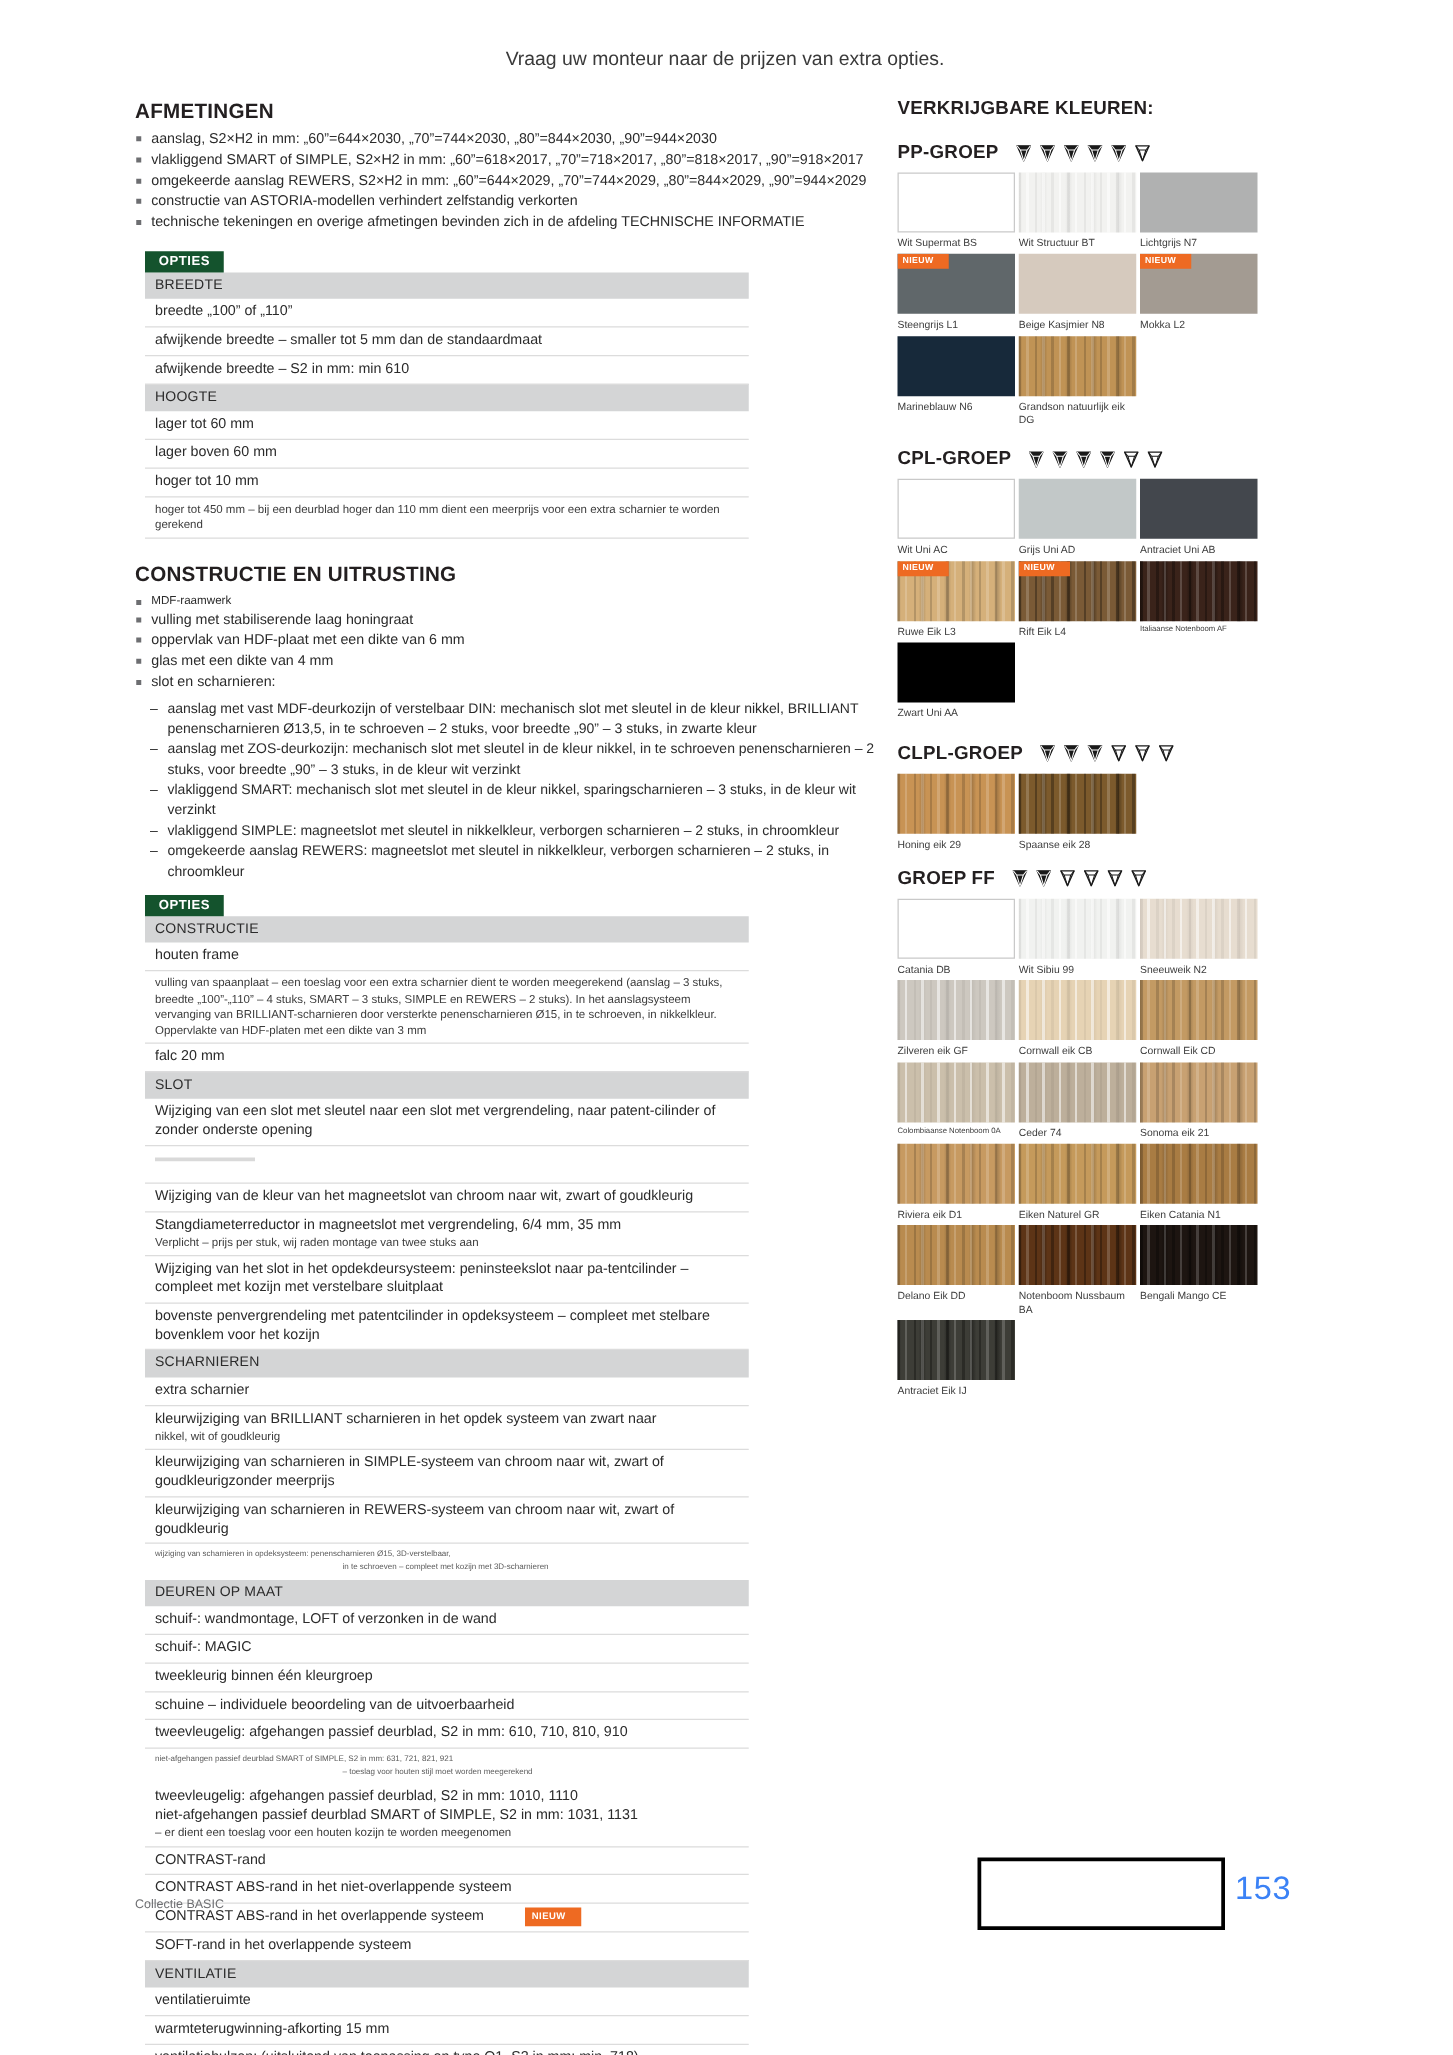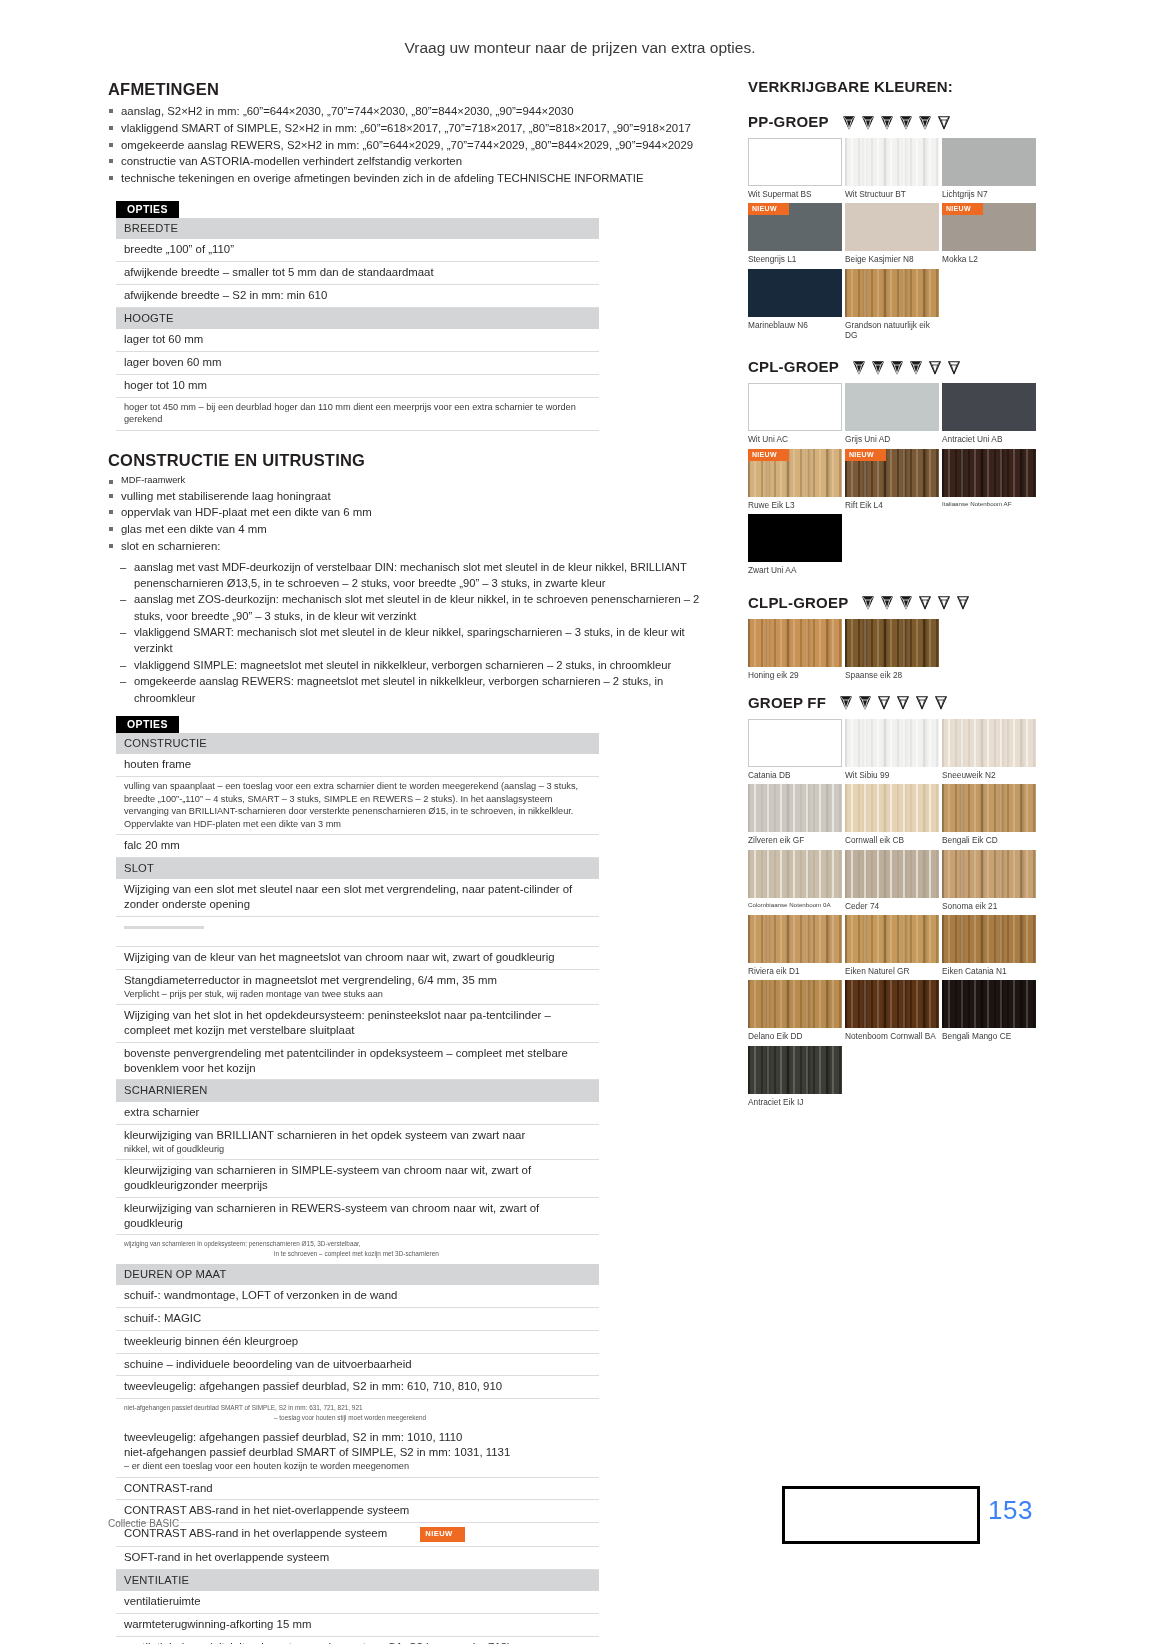--- a/index.html
+++ b/index.html
@@ -78,7 +78,7 @@
   }
 
   
-  .rightcol{position:absolute;left:748px;top:78px;width:300px;}
+  .rightcol{position:absolute;left:718px;top:78px;width:300px;}
   .kleuren-title{font-size:15px;font-weight:bold;letter-spacing:.2px;margin:0 0 18px 0;}
   .grp-head{display:flex;align-items:center;margin:0 0 8px 0;}
   .grp-name{font-size:15px;font-weight:bold;letter-spacing:.2px;white-space:nowrap;}

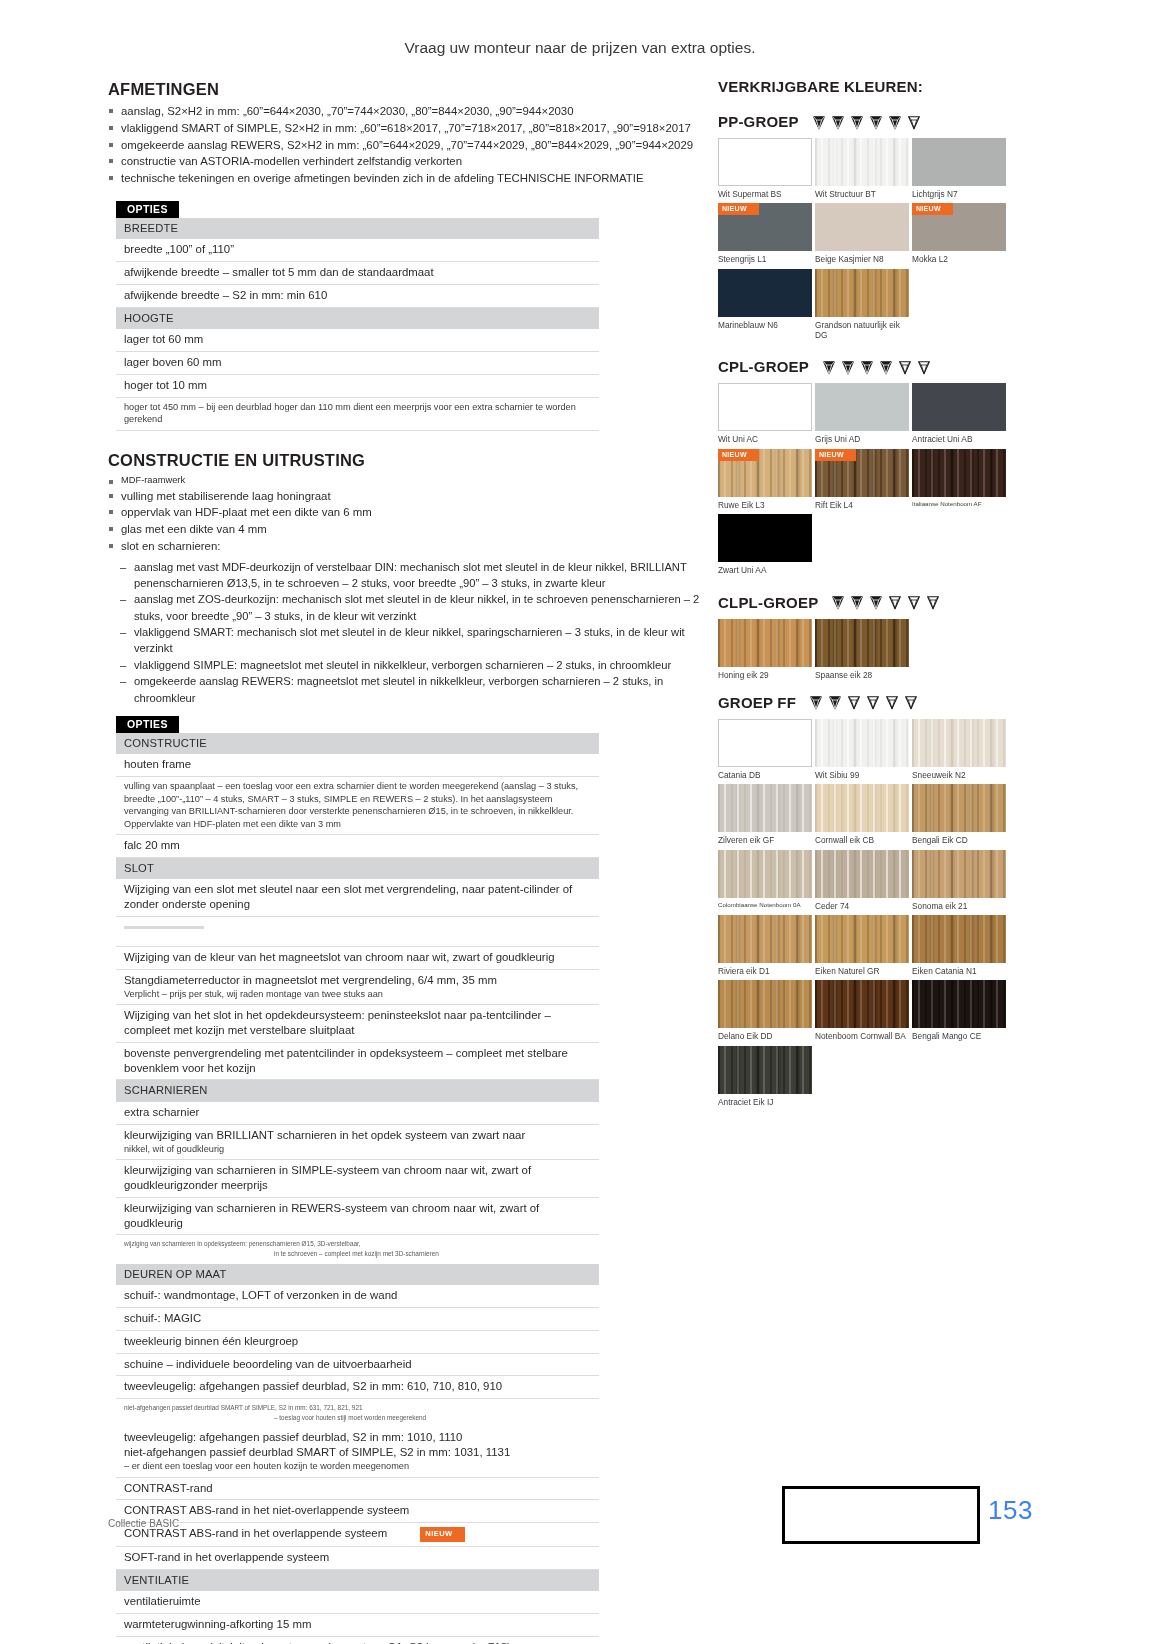--- a/index.html
+++ b/index.html
@@ -47,7 +47,7 @@
 
   
   .opties-tag{
-    display:inline-block;background:#000000;color:#fff;
+    display:inline-block;background:#14532d;color:#fff;
     font-size:10.5px;font-weight:bold;letter-spacing:.4px;
     padding:2px 11px 3px 11px;margin:10px 12px 0 8px;
   }

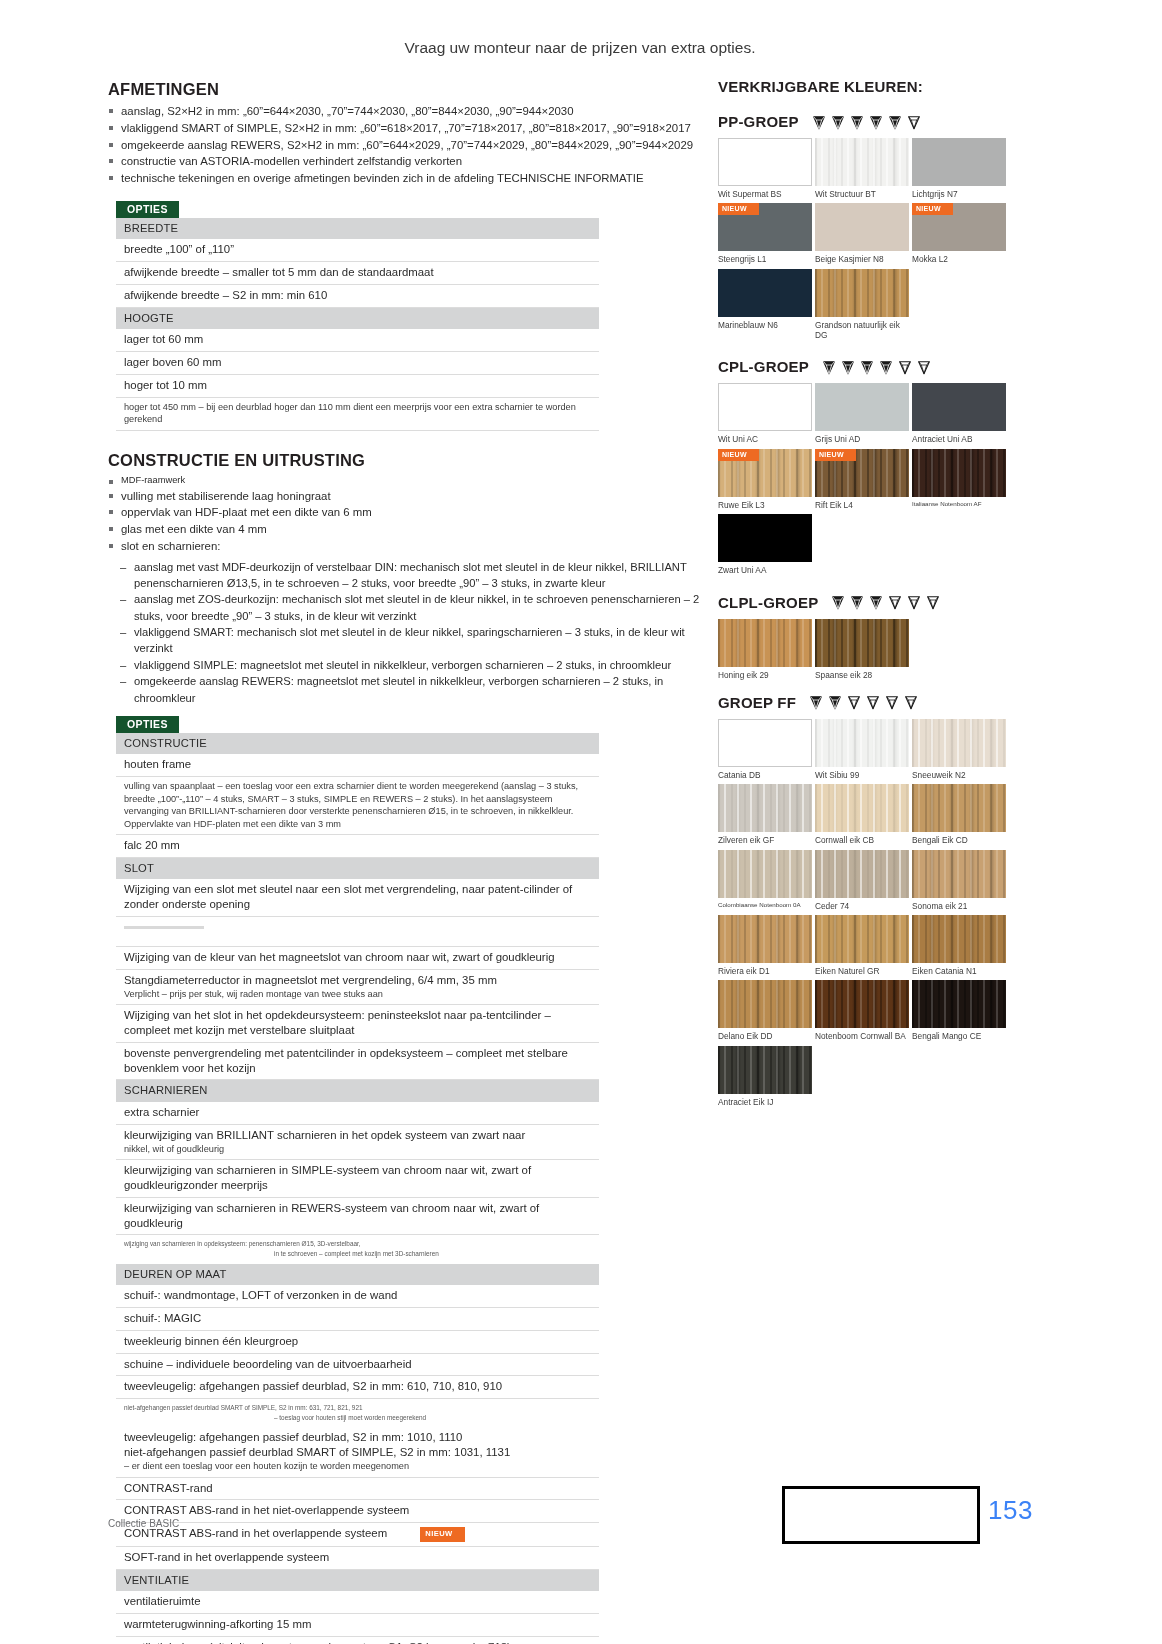--- a/index.html
+++ b/index.html
@@ -544,7 +544,7 @@
             </div>
             <div class="sw">
               <div class="chip" style="background: repeating-linear-gradient(90deg, rgba(0, 0, 0, 0.16) 0px, rgba(0, 0, 0, 0.16) 2px, transparent 2px, transparent 6px, rgba(255, 255, 255, 0.18) 6px, rgba(255, 255, 255, 0.18) 8px, transparent 8px, transparent 13px), repeating-linear-gradient(90deg, rgba(0, 0, 0, 0.16) 0px, transparent 3px, transparent 17px, rgba(0, 0, 0, 0.16) 20px), rgb(195, 154, 99);"></div>
-              <span class="lbl">Bengali Eik CD</span>
+              <span class="lbl">Cornwall Eik CD</span>
             </div>
             <div class="sw">
               <div class="chip" style="background: repeating-linear-gradient(90deg, rgba(0, 0, 0, 0.05) 0px, rgba(0, 0, 0, 0.05) 2px, transparent 2px, transparent 6px, rgba(255, 255, 255, 0.55) 6px, rgba(255, 255, 255, 0.55) 8px, transparent 8px, transparent 13px), repeating-linear-gradient(90deg, rgba(0, 0, 0, 0.05) 0px, transparent 3px, transparent 17px, rgba(0, 0, 0, 0.05) 20px), rgb(203, 191, 171);"></div>

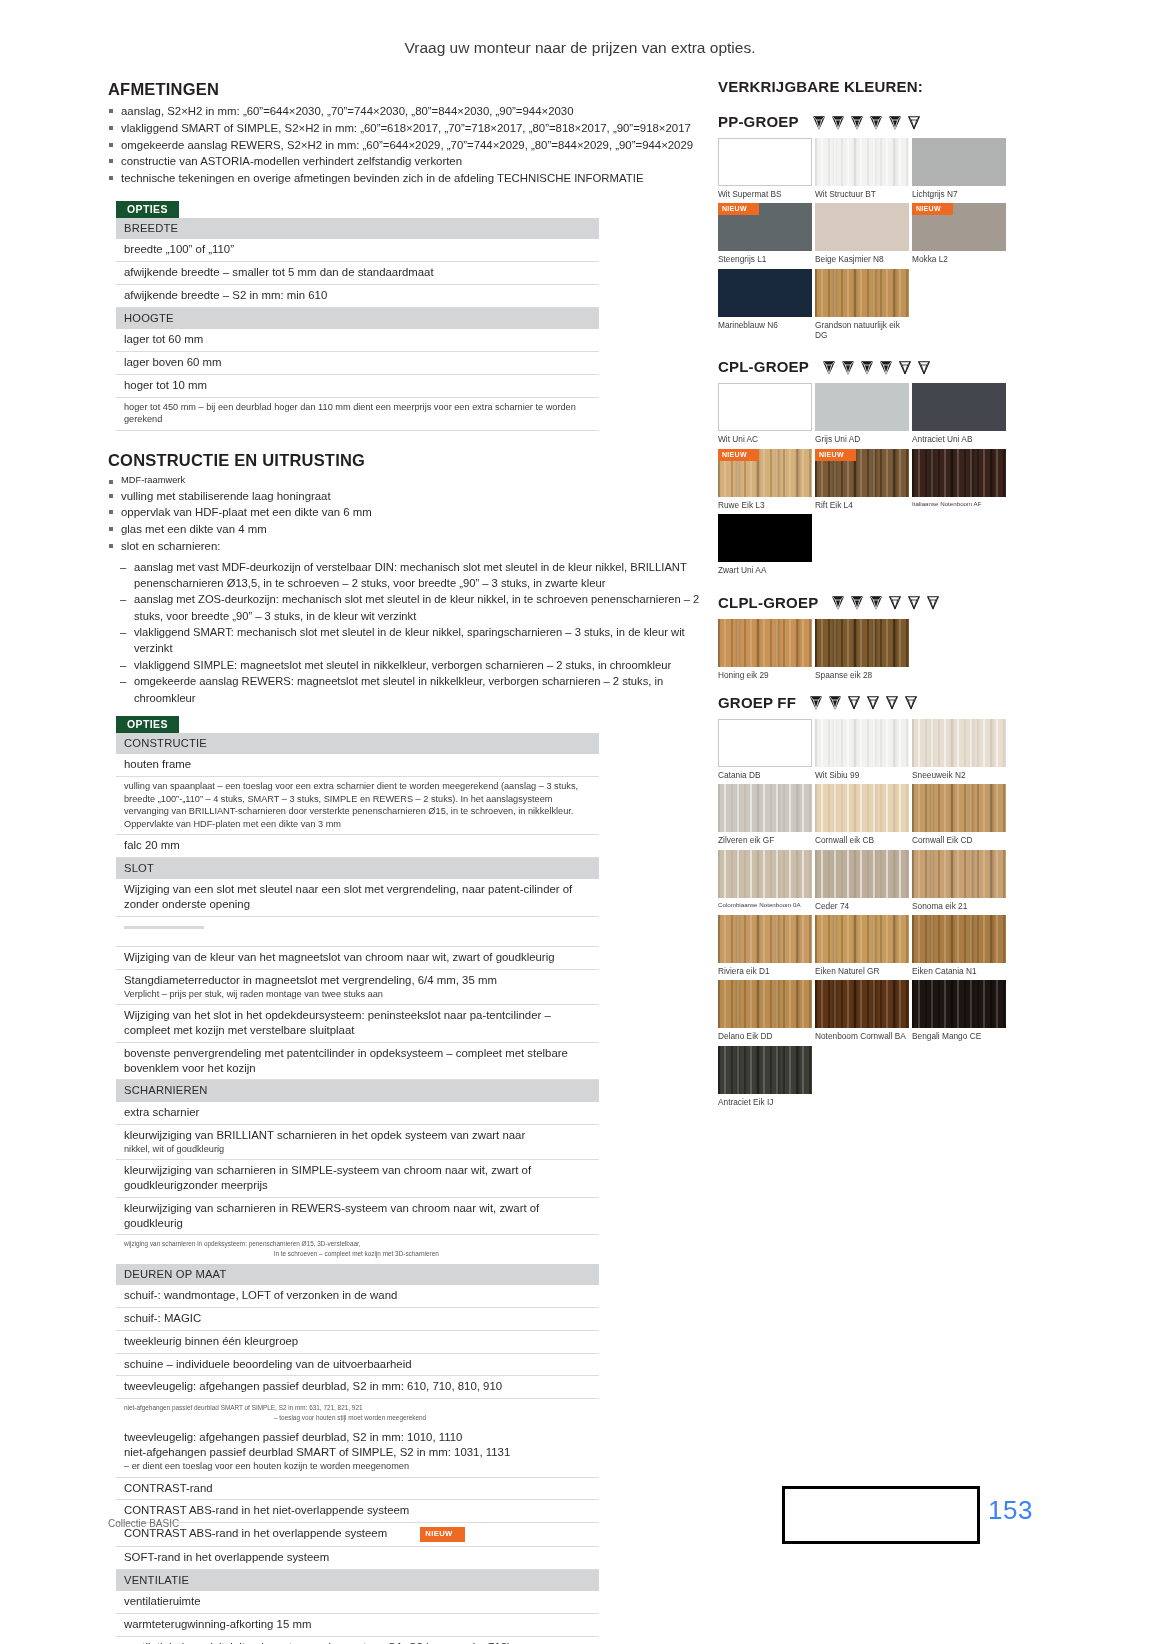--- a/index.html
+++ b/index.html
@@ -576,7 +576,7 @@
             </div>
             <div class="sw">
               <div class="chip" style="background: repeating-linear-gradient(90deg, rgba(0, 0, 0, 0.3) 0px, rgba(0, 0, 0, 0.3) 2px, transparent 2px, transparent 6px, rgba(255, 255, 255, 0.18) 6px, rgba(255, 255, 255, 0.18) 8px, transparent 8px, transparent 13px), repeating-linear-gradient(90deg, rgba(0, 0, 0, 0.3) 0px, transparent 3px, transparent 17px, rgba(0, 0, 0, 0.3) 20px), rgb(93, 52, 22);"></div>
-              <span class="lbl">Notenboom Cornwall BA</span>
+              <span class="lbl">Notenboom Nussbaum BA</span>
             </div>
             <div class="sw">
               <div class="chip" style="background: repeating-linear-gradient(90deg, rgba(0, 0, 0, 0.3) 0px, rgba(0, 0, 0, 0.3) 2px, transparent 2px, transparent 6px, rgba(255, 255, 255, 0.18) 6px, rgba(255, 255, 255, 0.18) 8px, transparent 8px, transparent 13px), repeating-linear-gradient(90deg, rgba(0, 0, 0, 0.3) 0px, transparent 3px, transparent 17px, rgba(0, 0, 0, 0.3) 20px), rgb(29, 21, 17);"></div>

